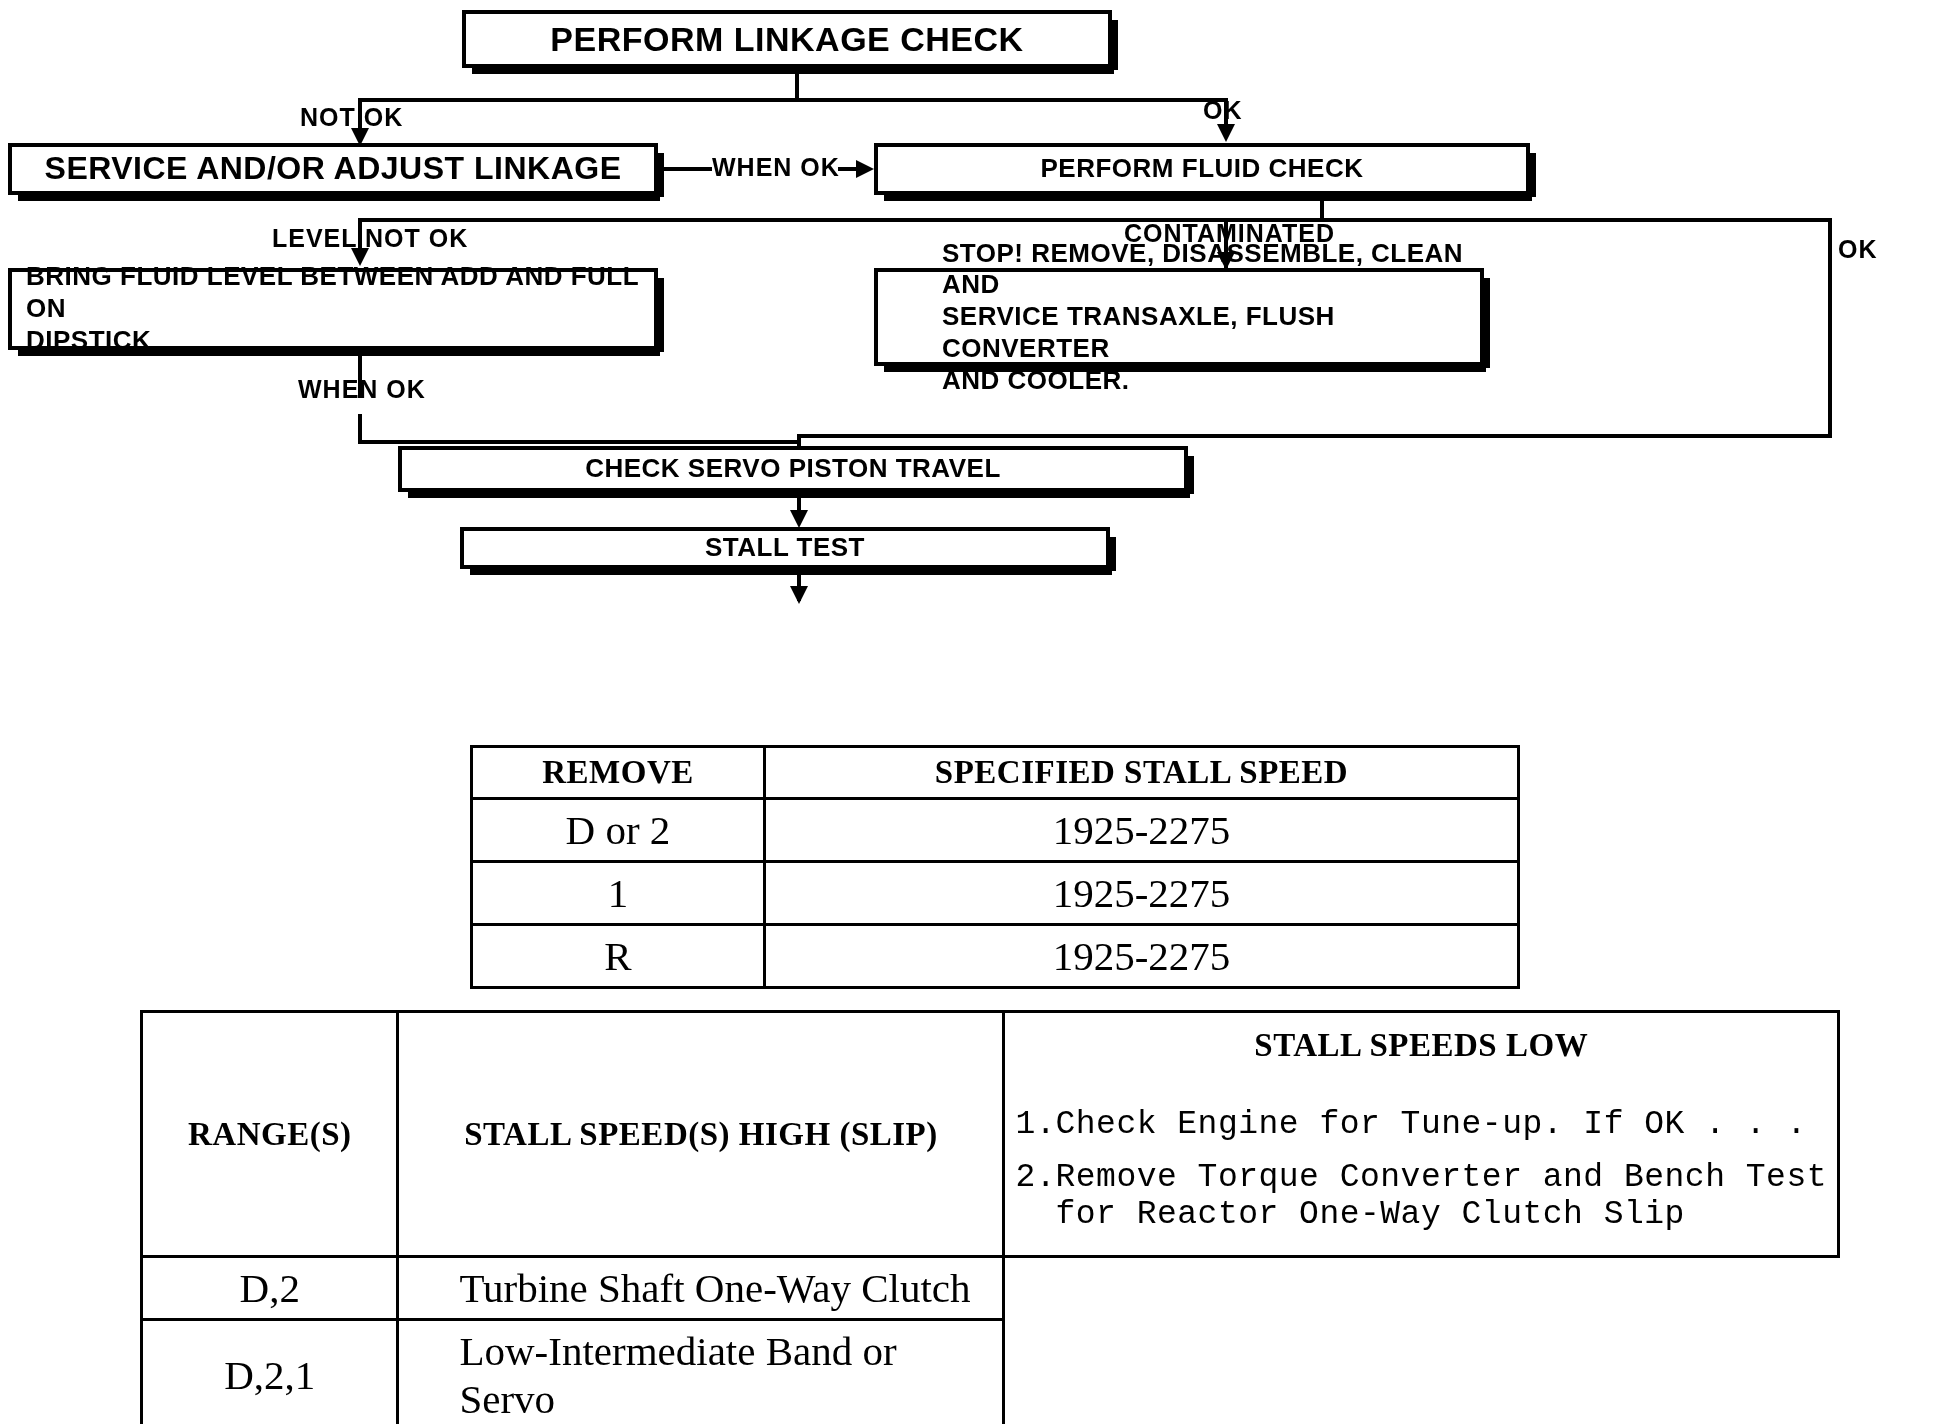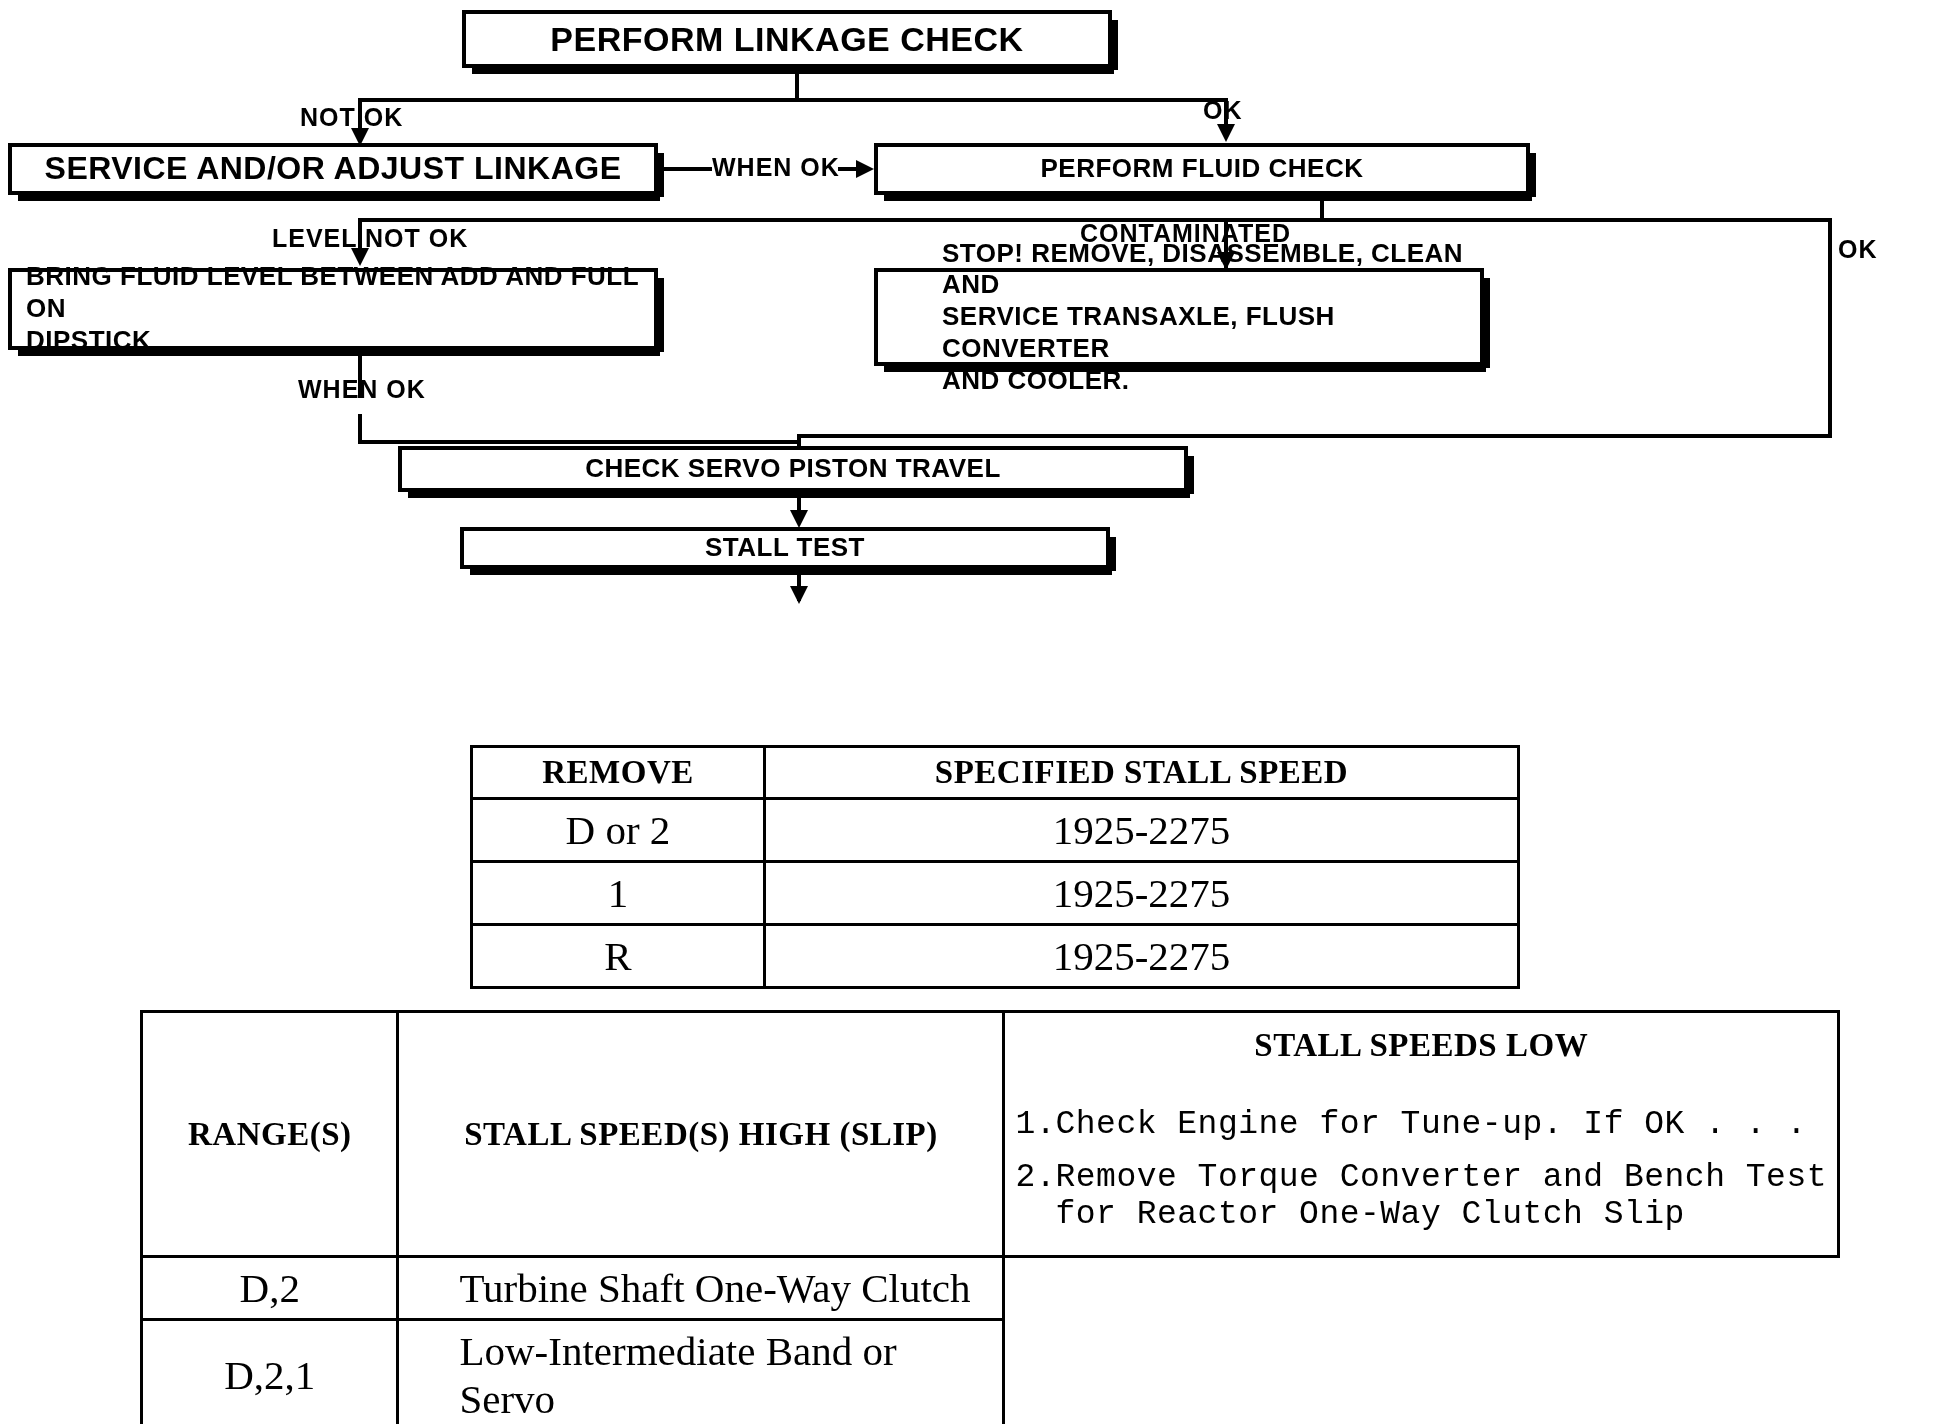--- a/index.html
+++ b/index.html
@@ -171,7 +171,7 @@
 
   <div class="vline" style="left:1224px; top:218px; height:52px;"></div>
   <div class="arrow-down" style="left:1217px; top:252px;"></div>
-  <div class="flow-label" style="left:1080px; top:219px;">CONTAMINATED</div>
+  <div class="flow-label" style="left:1124px; top:219px;">CONTAMINATED</div>
 
   <div class="vline" style="left:1828px; top:218px; height:220px;"></div>
   <div class="flow-label" style="left:1838px; top:235px;">OK</div>

